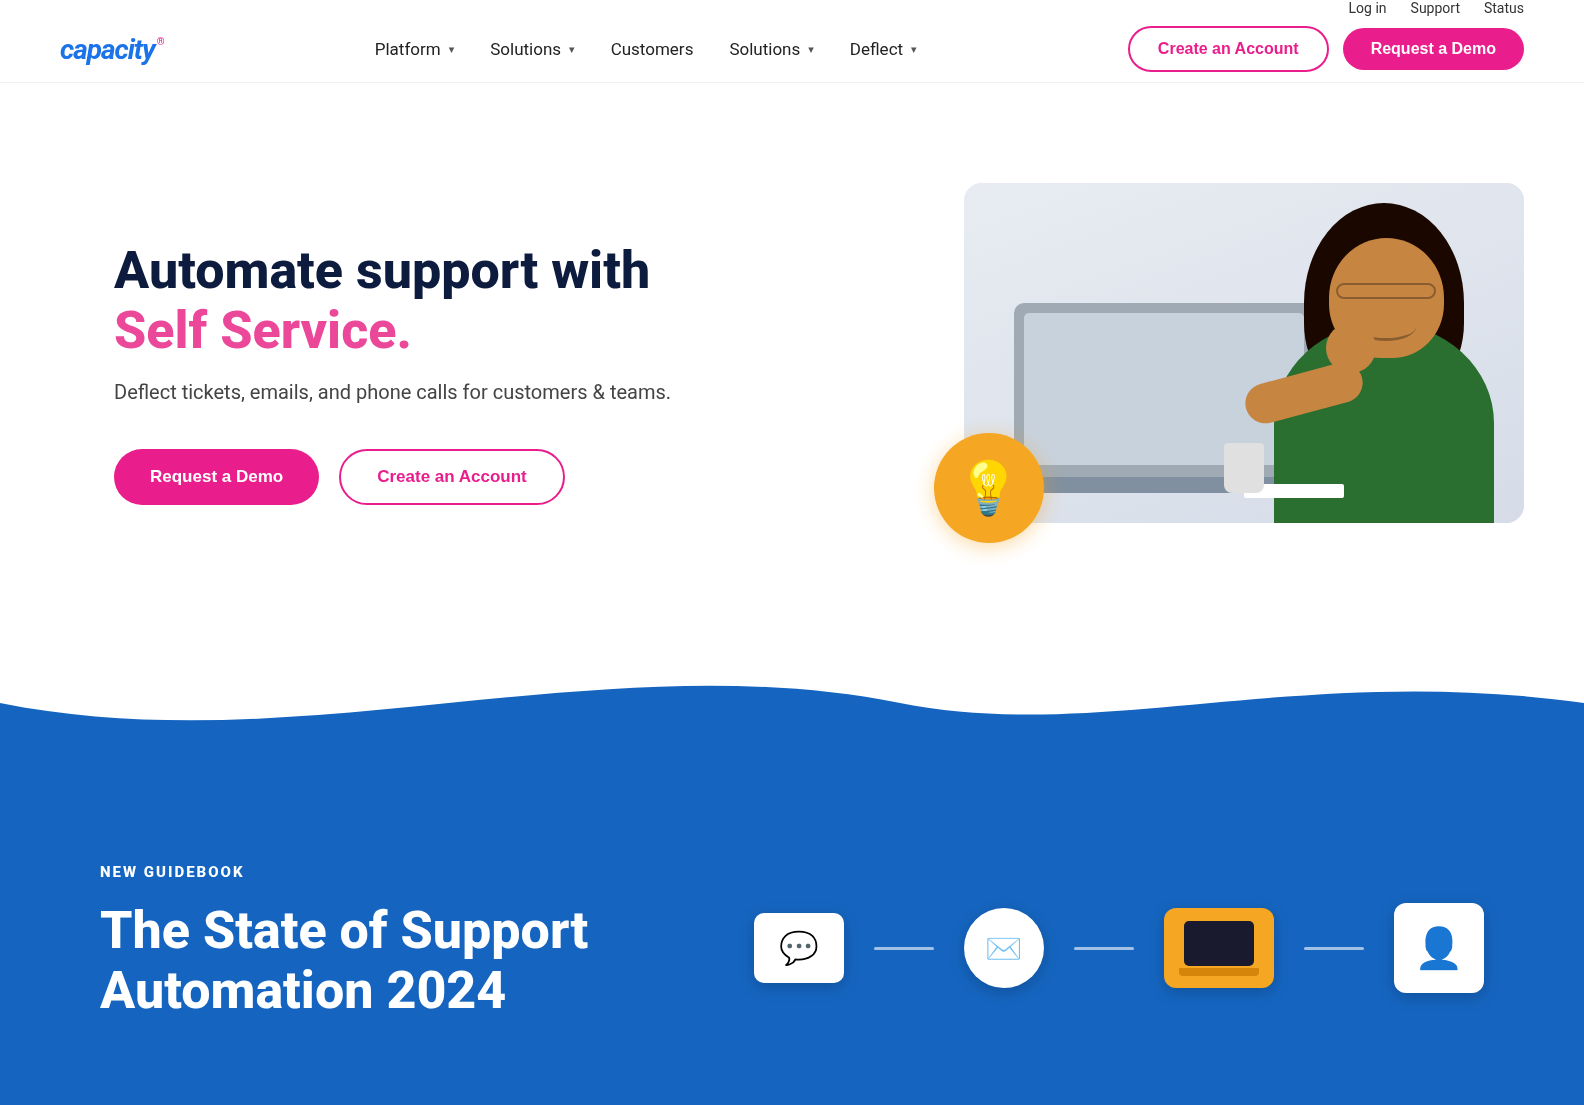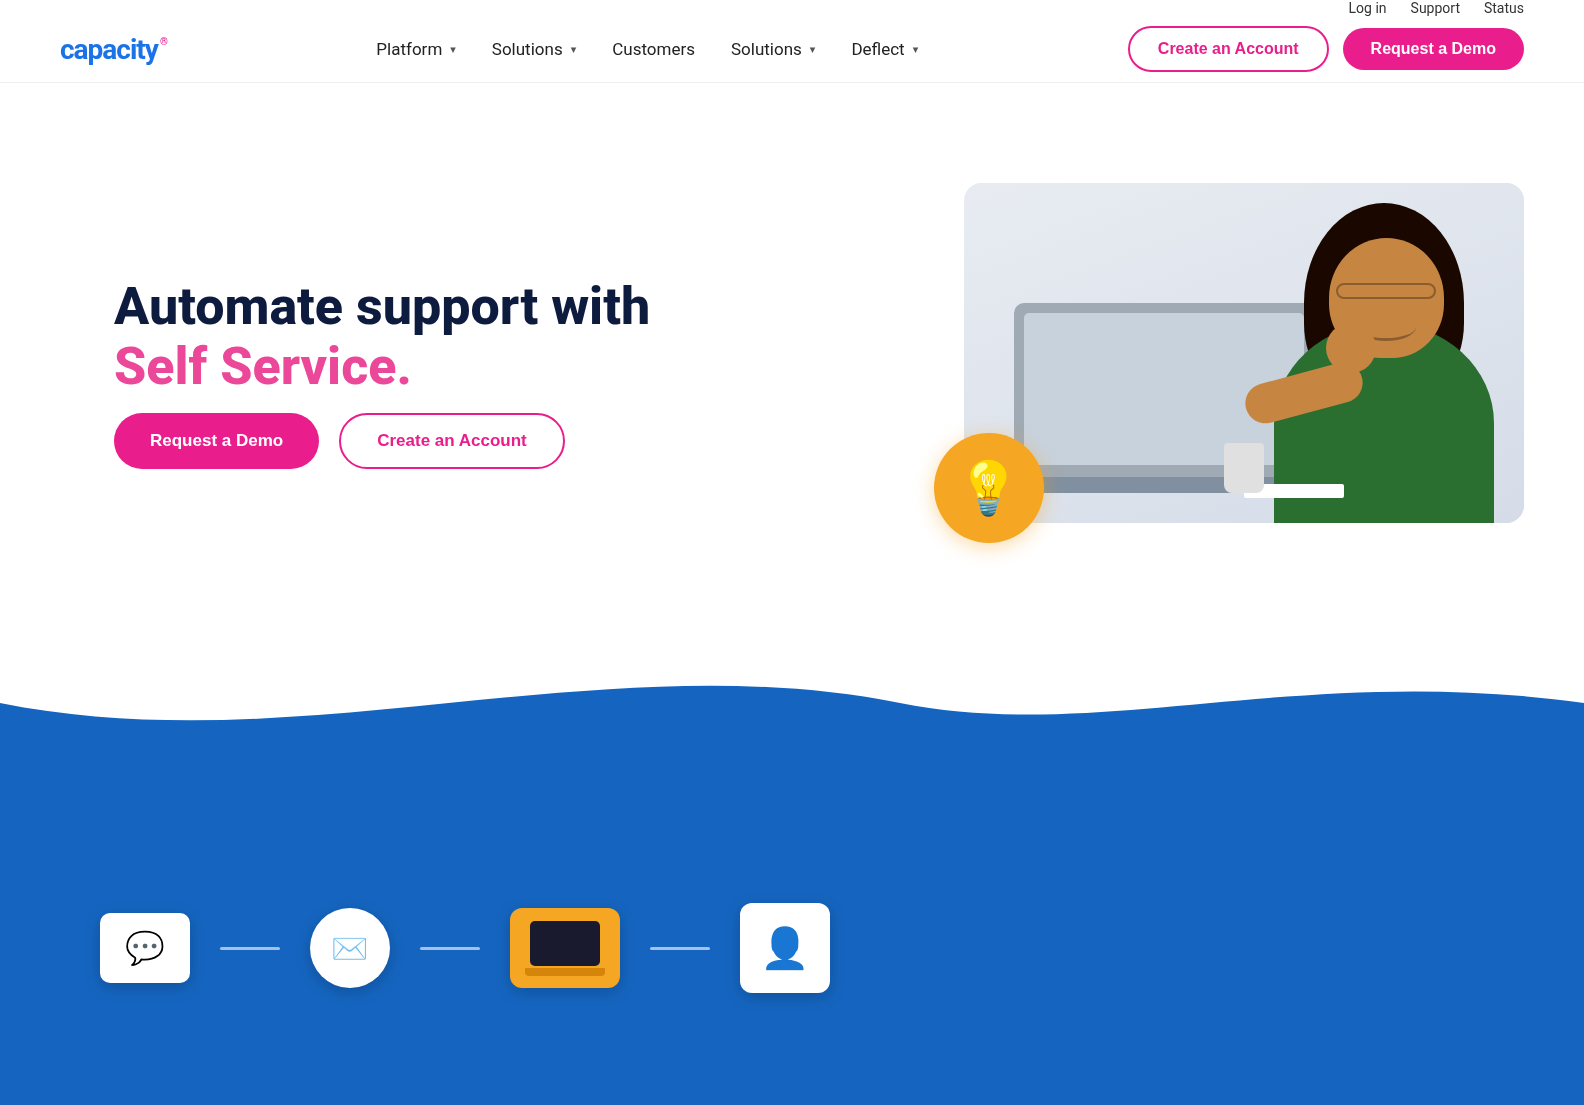--- a/index.html
+++ b/index.html
@@ -38,7 +38,7 @@
       align-items: center;
       gap: 2px;
     }
-    .nav-logo span.cap { color: #1a73e8; }
+    .nav-logo span.cap { color: #1a73e8; font-style: italic; }
     .nav-logo span.dot { color: #e91e8c; font-size: 10px; position: relative; top: -8px; }
 
     .nav-links {

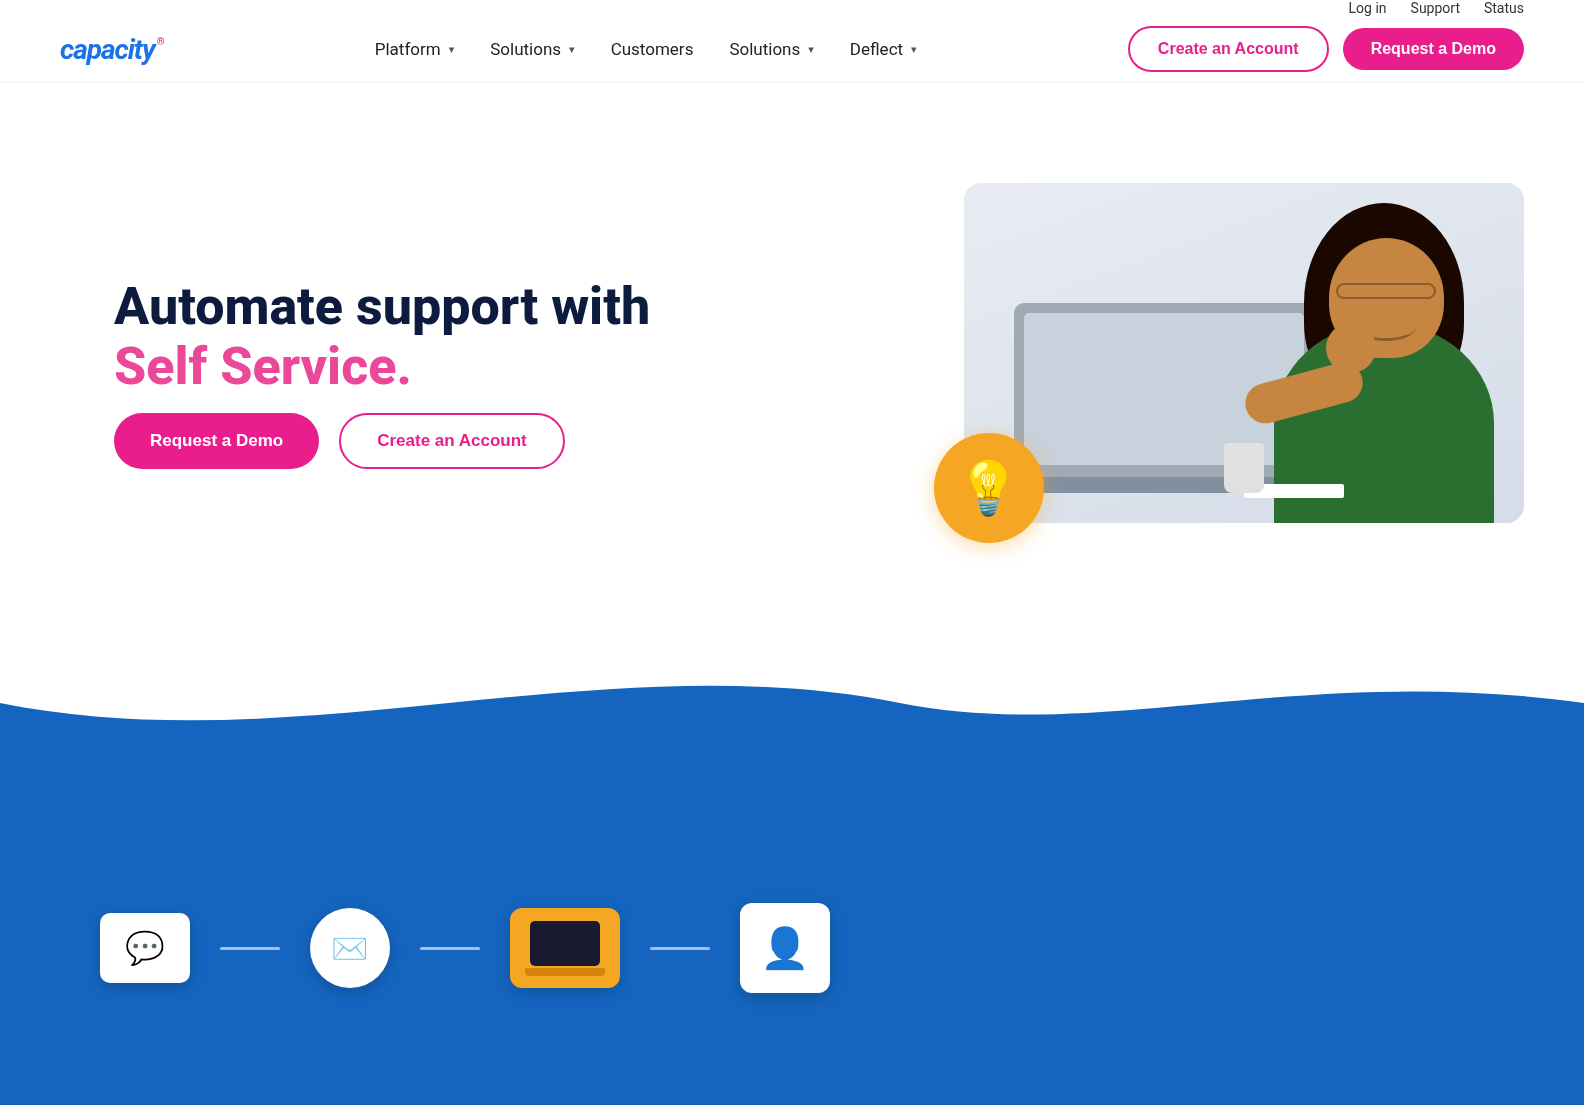--- a/index.html
+++ b/index.html
@@ -267,6 +267,7 @@
       <span>Automate support with</span><br>
       <span class="highlight">Self Service.</span>
     </h1>
+    <p class="hero-subtitle">Deflect tickets, emails, and phone calls for customers &amp; teams.</p>
     <div class="hero-buttons">
       <button class="hero-btn-filled">Request a Demo</button>
       <button class="hero-btn-outline">Create an Account</button>

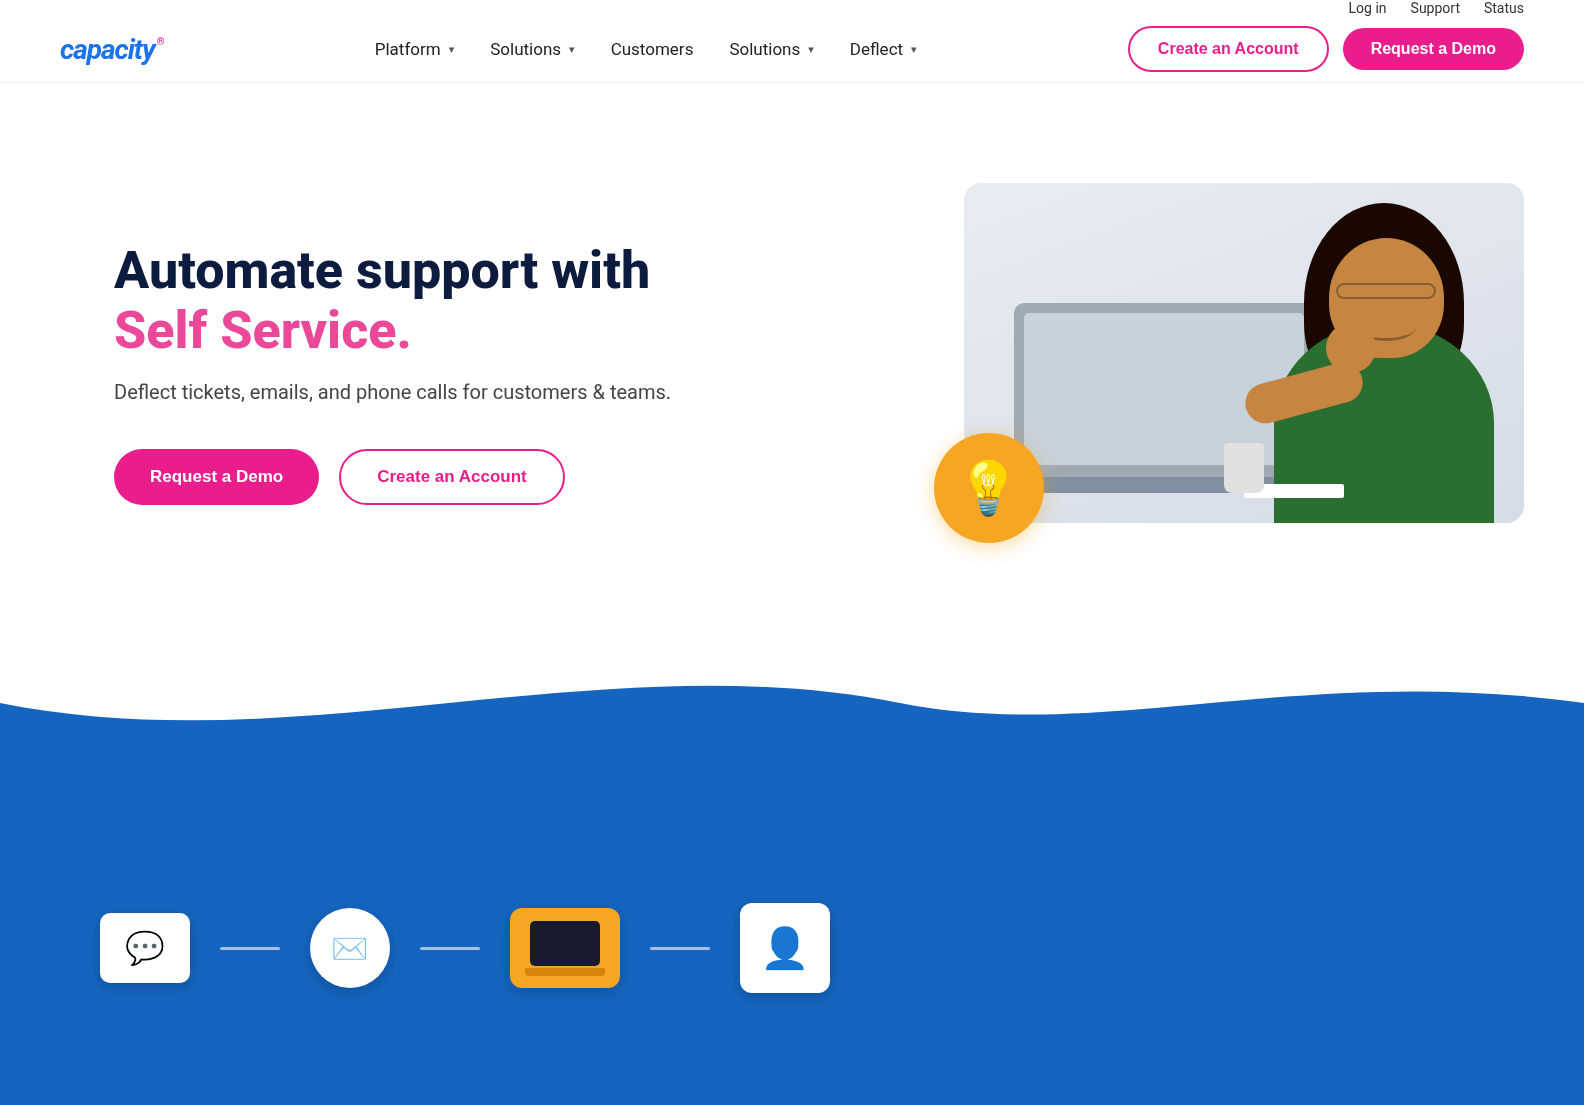--- a/index.html
+++ b/index.html
@@ -317,6 +317,13 @@
 </div>
 
 <section class="blue-section">
+  <div class="blue-left">
+    <p class="guidebook-label">NEW GUIDEBOOK</p>
+    <h2 class="blue-title">
+      <span>The State of Support</span><br>
+      <span>Automation 2024</span>
+    </h2>
+  </div>
 
   <div class="blue-right">
 

